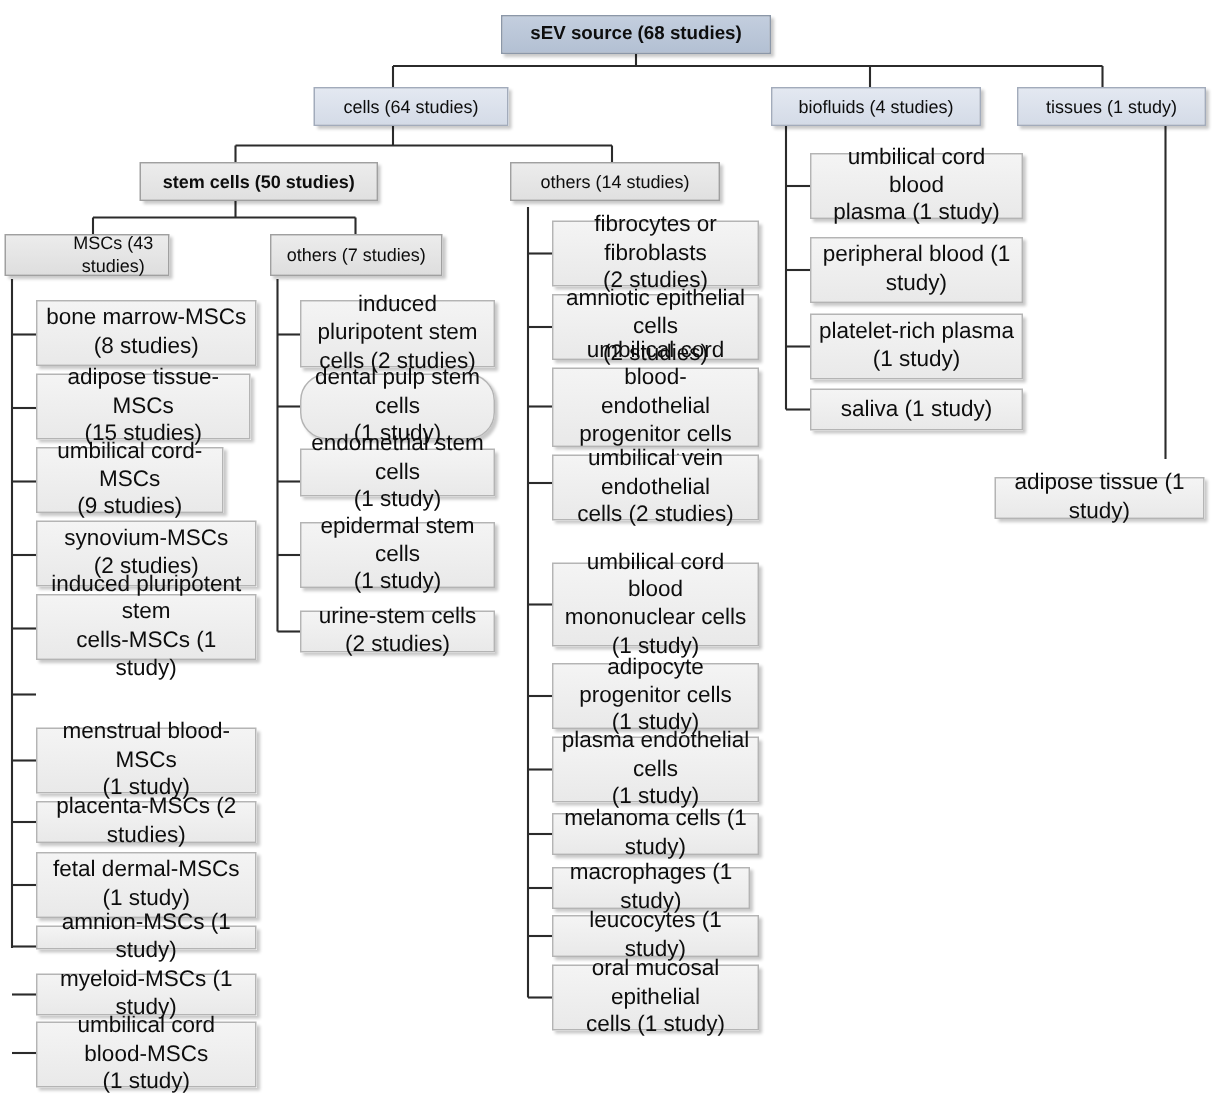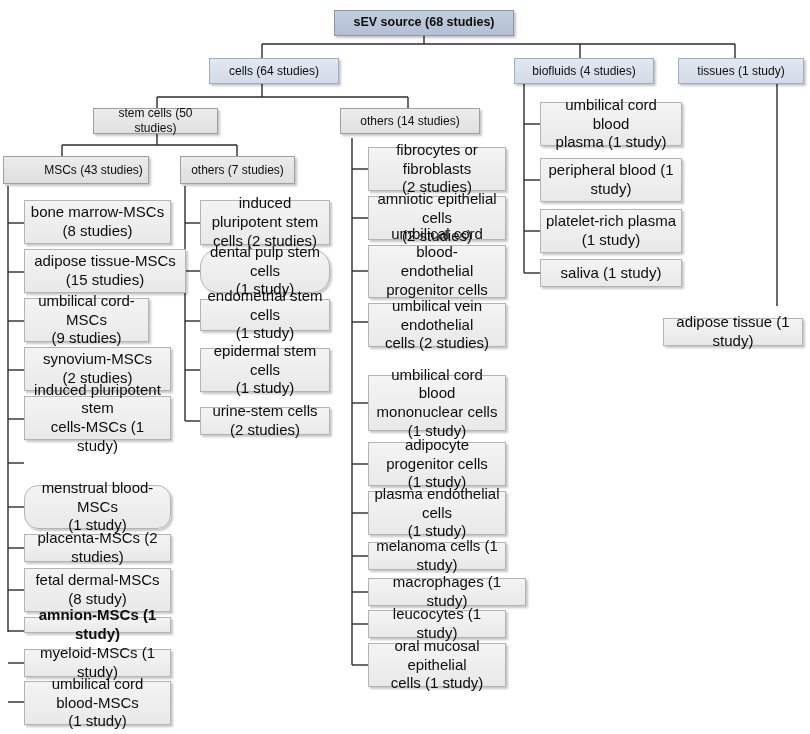--- a/index.html
+++ b/index.html
@@ -156,7 +156,7 @@
     <span>tissues (1 study)</span>
   </div>
 
-  <div class="node tier3" style="left:93px; top:108px; width:125px; height:26px;">
+  <div class="node tier3" style="left:93px; top:108px; width:159px; height:26px;font-weight:bold;">
     <span>stem cells (50 studies)</span>
   </div>
   <div class="node tier3" style="left:340px; top:108px; width:140px; height:26px;">

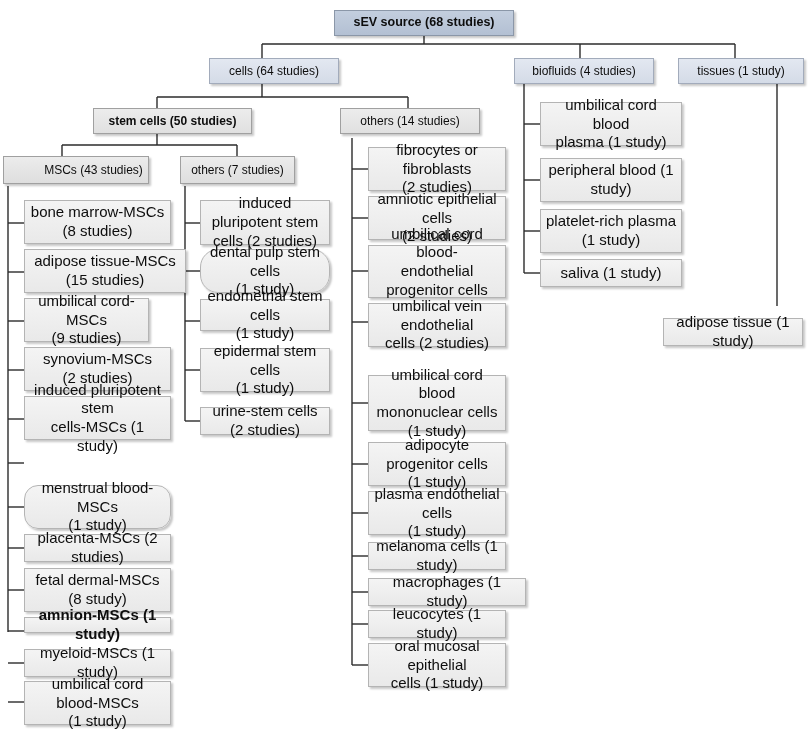--- a/index.html
+++ b/index.html
@@ -163,7 +163,7 @@
     <span>others (14 studies)</span>
   </div>
 
-  <div class="node tier4" style="left:3px; top:156px; width:146px; height:28px;padding-left:39px;">
+  <div class="node tier4" style="left:3px; top:156px; width:110px; height:28px;padding-left:39px;">
     <span>MSCs (43 studies)</span>
   </div>
   <div class="node tier4" style="left:180px; top:156px; width:115px; height:28px;">

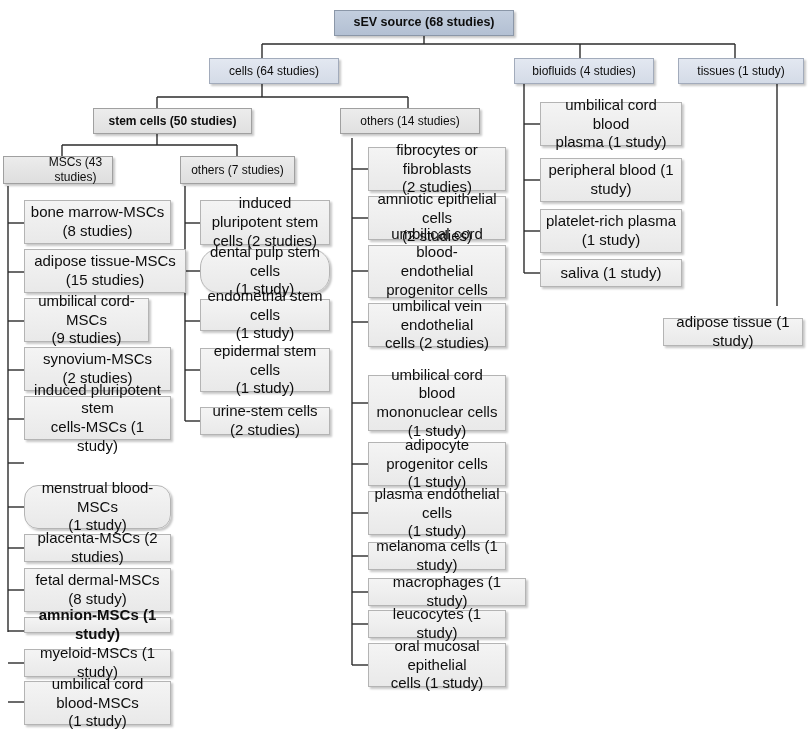--- a/index.html
+++ b/index.html
@@ -174,7 +174,7 @@
     <span style="white-space:pre-line">bone marrow-MSCs
 (8 studies)</span>
   </div>
-  <div class="node leaf" style="left:24px; top:249px; width:162px; height:44px;">
+  <div class="node leaf" style="left:24px; top:249px; width:143px; height:44px;">
     <span style="white-space:pre-line">adipose tissue-MSCs
 (15 studies)</span>
   </div>

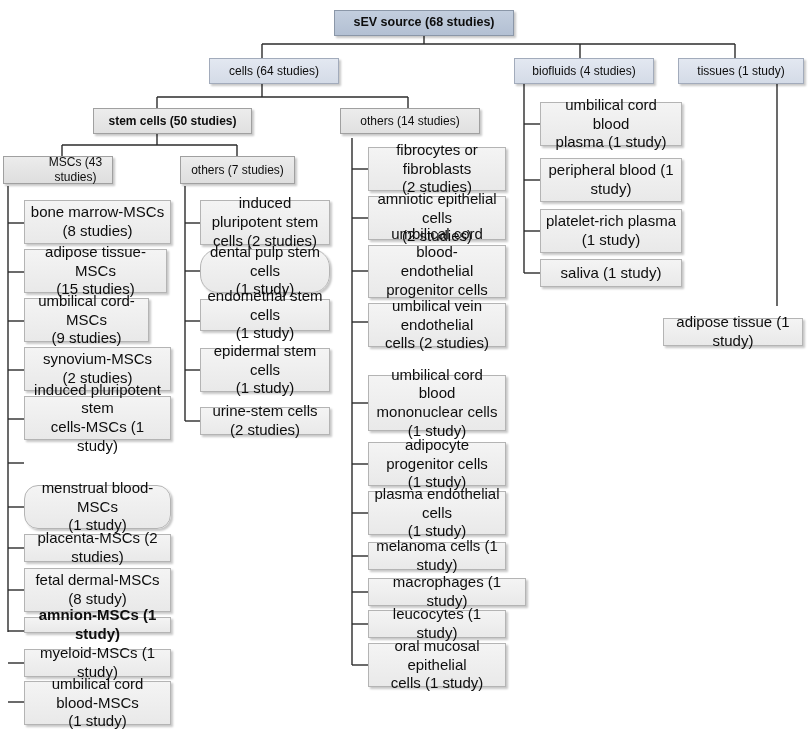--- a/index.html
+++ b/index.html
@@ -190,7 +190,7 @@
     <span style="white-space:pre-line">induced pluripotent stem
 cells-MSCs (1 study)</span>
   </div>
-  <div class="node leaf" style="left:24px; top:485px; width:147px; height:44px;border-radius:14px;">
+  <div class="node leaf" style="left:24px; top:485px; width:147px; height:44px;">
     <span style="white-space:pre-line">menstrual blood-MSCs
 (1 study)</span>
   </div>

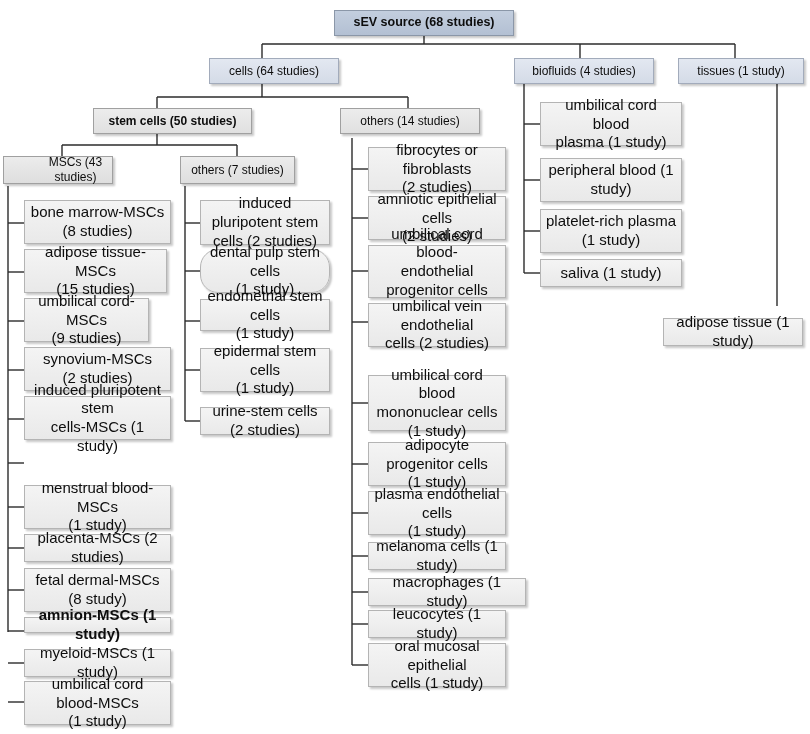--- a/index.html
+++ b/index.html
@@ -199,7 +199,7 @@
   </div>
   <div class="node leaf" style="left:24px; top:568px; width:147px; height:44px;">
     <span style="white-space:pre-line">fetal dermal-MSCs
-(8 study)</span>
+(1 study)</span>
   </div>
   <div class="node leaf" style="left:24px; top:617px; width:147px; height:16px;font-weight:bold;">
     <span style="white-space:pre-line">amnion-MSCs (1 study)</span>

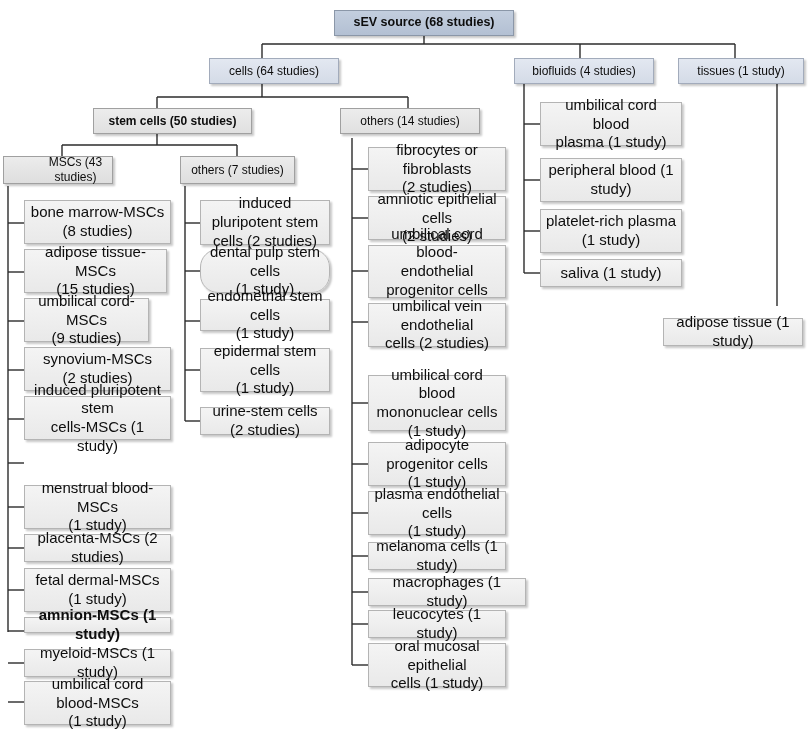--- a/index.html
+++ b/index.html
@@ -265,7 +265,7 @@
   <div class="node leaf" style="left:368px; top:542px; width:138px; height:28px;">
     <span style="white-space:pre-line">melanoma cells (1 study)</span>
   </div>
-  <div class="node leaf" style="left:368px; top:578px; width:158px; height:28px;">
+  <div class="node leaf" style="left:368px; top:578px; width:132px; height:28px;">
     <span style="white-space:pre-line">macrophages (1 study)</span>
   </div>
   <div class="node leaf" style="left:368px; top:610px; width:138px; height:28px;">

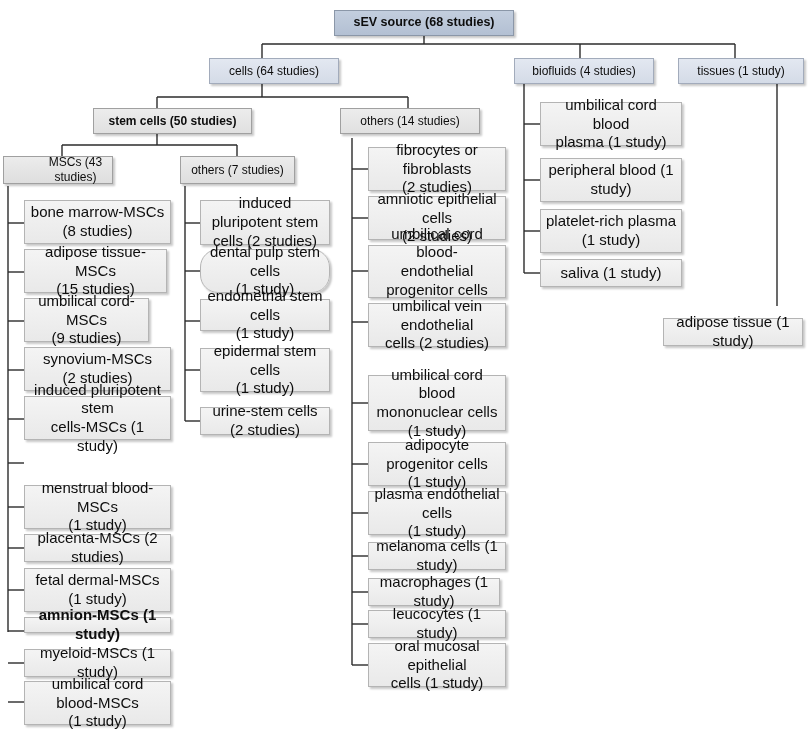--- a/index.html
+++ b/index.html
@@ -201,7 +201,7 @@
     <span style="white-space:pre-line">fetal dermal-MSCs
 (1 study)</span>
   </div>
-  <div class="node leaf" style="left:24px; top:617px; width:147px; height:16px;font-weight:bold;">
+  <div class="node leaf" style="left:24px; top:617px; width:147px; height:16px;">
     <span style="white-space:pre-line">amnion-MSCs (1 study)</span>
   </div>
   <div class="node leaf" style="left:24px; top:649px; width:147px; height:28px;">

